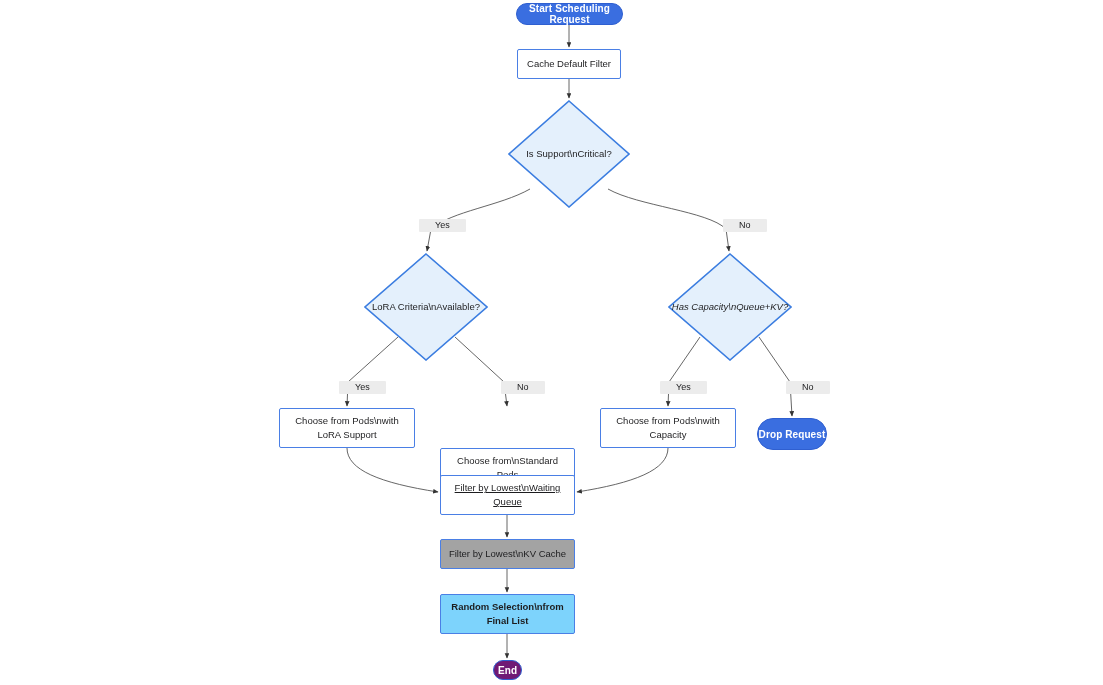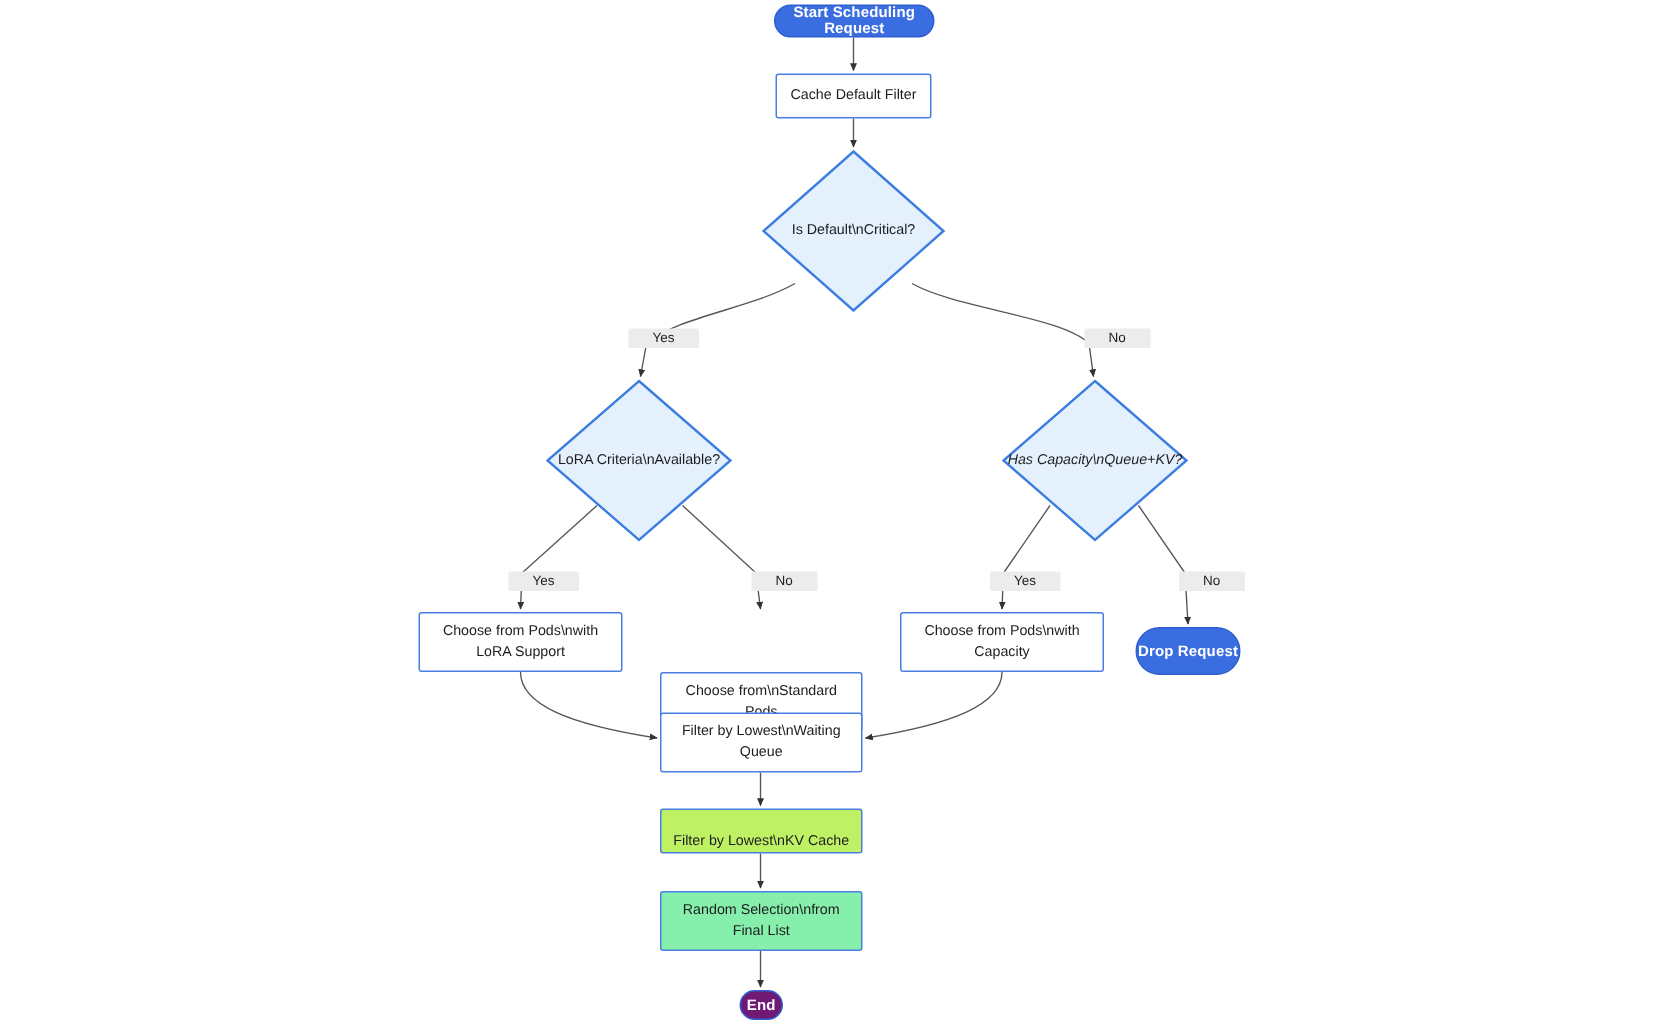--- a/index.html
+++ b/index.html
@@ -126,7 +126,7 @@
         <svg class="diamond-svg" width="122" height="108" viewBox="0 0 122 108">
           <polygon points="61,1 121,54 61,107 1,54" fill="#e4f0fc" stroke="#3b7de0" stroke-width="1.6"></polygon>
         </svg>
-        <span class="label" style="color: rgb(29, 29, 31);">Is Default\nCritical?</span>
+        <span class="label" style="color: rgb(29, 29, 31);">Is Support\nCritical?</span>
       </div>
       <div class="node node-decision" style="left: 364px; top: 253px; width: 124px; height: 108px;">
         <svg class="diamond-svg" width="124" height="108" viewBox="0 0 124 108">

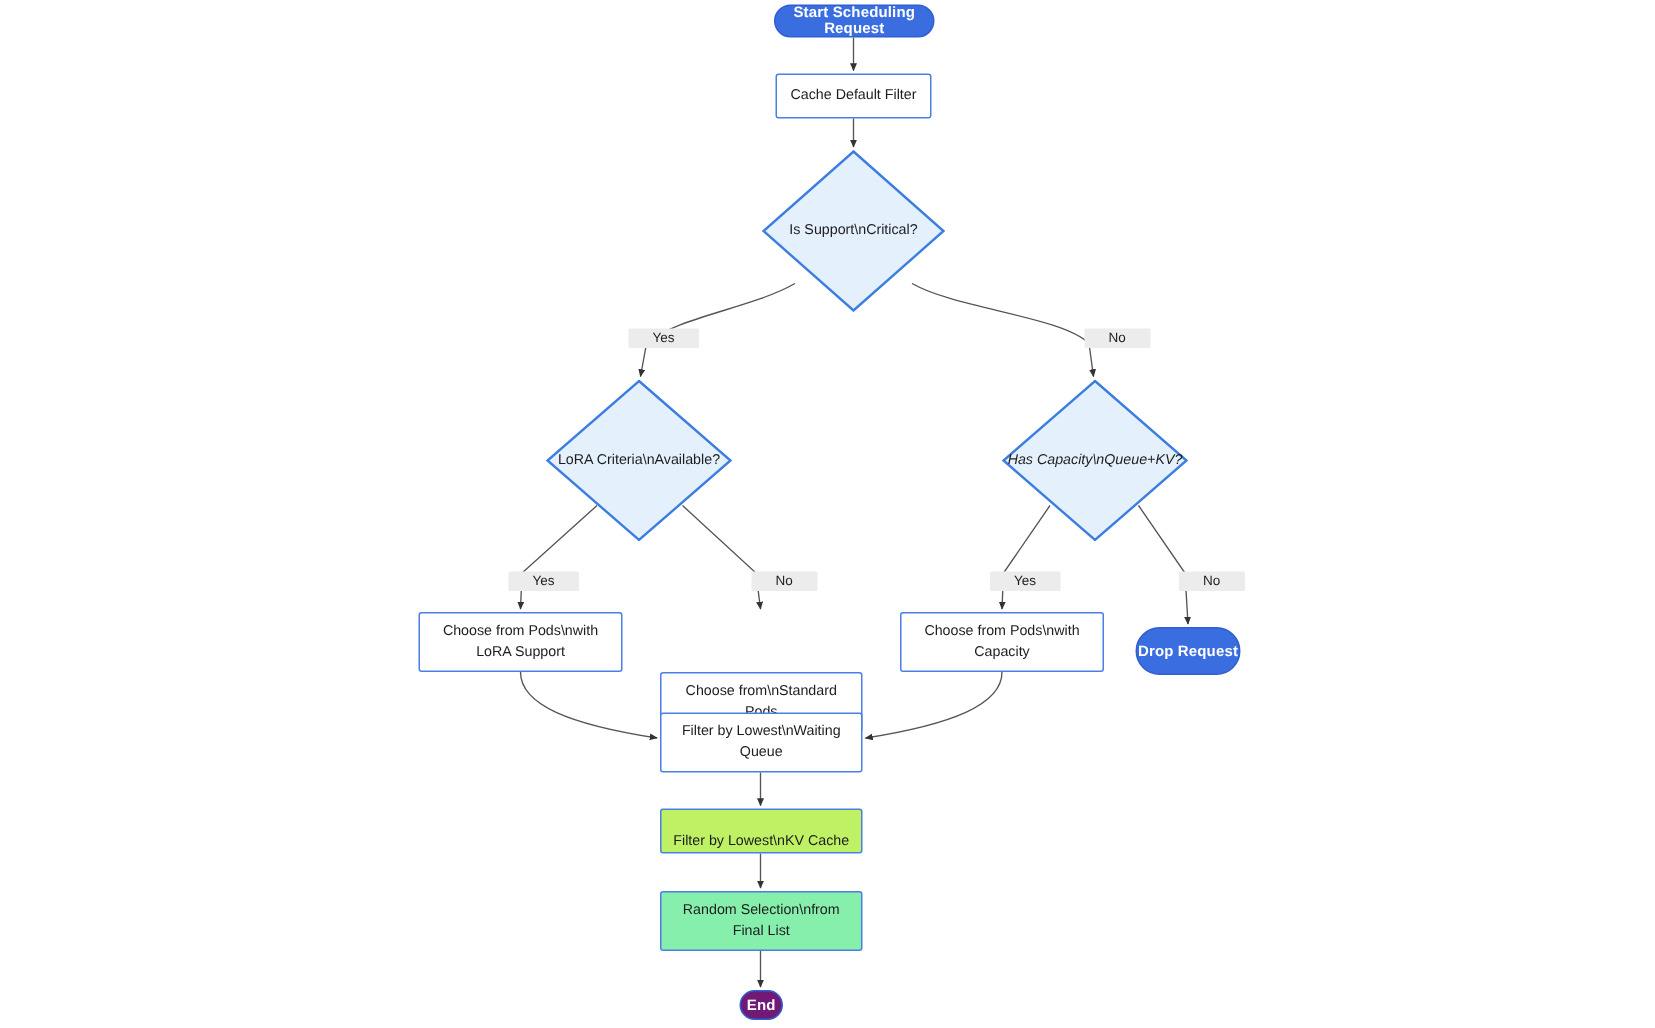--- a/index.html
+++ b/index.html
@@ -155,7 +155,7 @@
       <div class="node node-terminator" style="left: 757px; top: 418px; width: 70px; height: 32px; background: rgb(58, 110, 224); color: rgb(255, 255, 255);">
         <span class="label">Drop Request</span>
       </div>
-      <div class="node node-process" style="left: 440px; top: 475px; width: 135px; height: 40px; background: rgb(255, 255, 255); border-color: rgb(74, 127, 229); color: rgb(29, 29, 31);">
+      <div class="node node-process" style="left: 440px; top: 475px; width: 135px; height: 40px; background: rgb(255, 255, 255); border-color: rgb(74, 127, 229); color: rgb(29, 29, 31); text-decoration: underline;">
         <span class="label">Filter by Lowest\nWaiting
 Queue</span>
       </div>

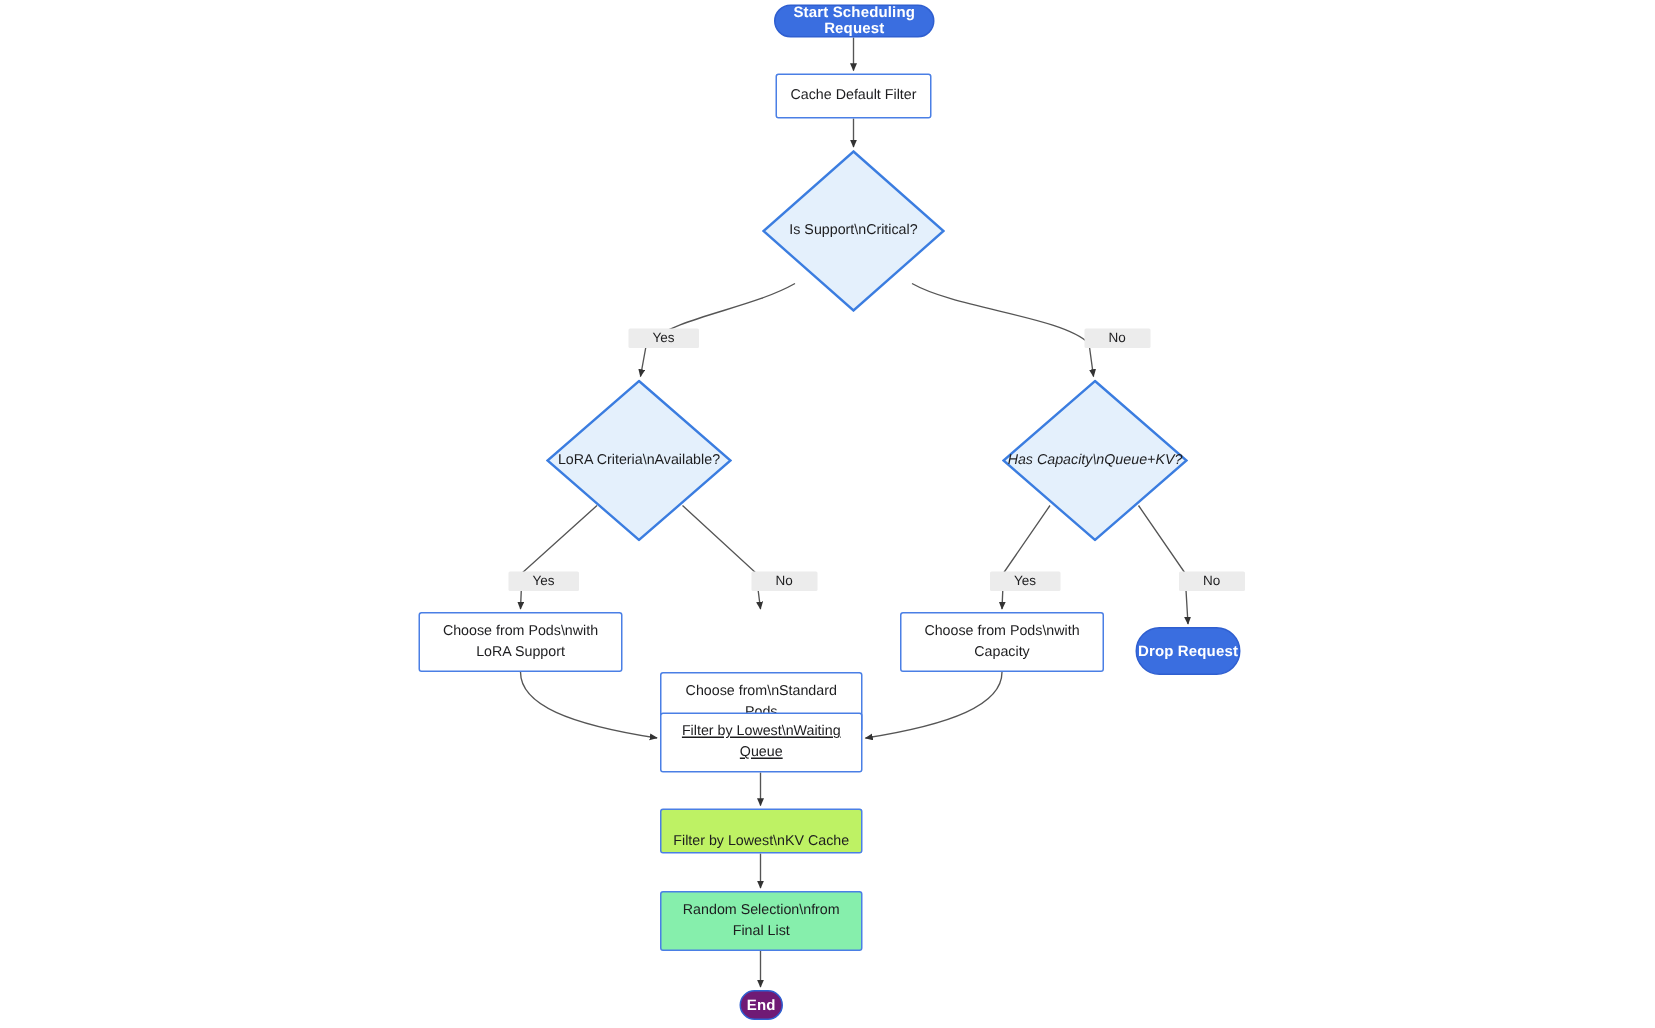--- a/index.html
+++ b/index.html
@@ -159,7 +159,7 @@
         <span class="label">Filter by Lowest\nWaiting
 Queue</span>
       </div>
-      <div class="node node-process" style="left: 440px; top: 539px; width: 135px; height: 30px; background: #bef264; border-color: rgb(74, 127, 229); color: rgb(29, 29, 31); align-items: flex-end;">
+      <div class="node node-process" style="left: 440px; top: 539px; width: 135px; height: 30px; background: #a3a3a3; border-color: rgb(74, 127, 229); color: rgb(29, 29, 31);">
         <span class="label">Filter by Lowest\nKV Cache</span>
       </div>
       <div class="node node-process" style="left: 440px; top: 594px; width: 135px; height: 40px; background: #86efac; border-color: rgb(74, 127, 229); color: rgb(29, 29, 31);">

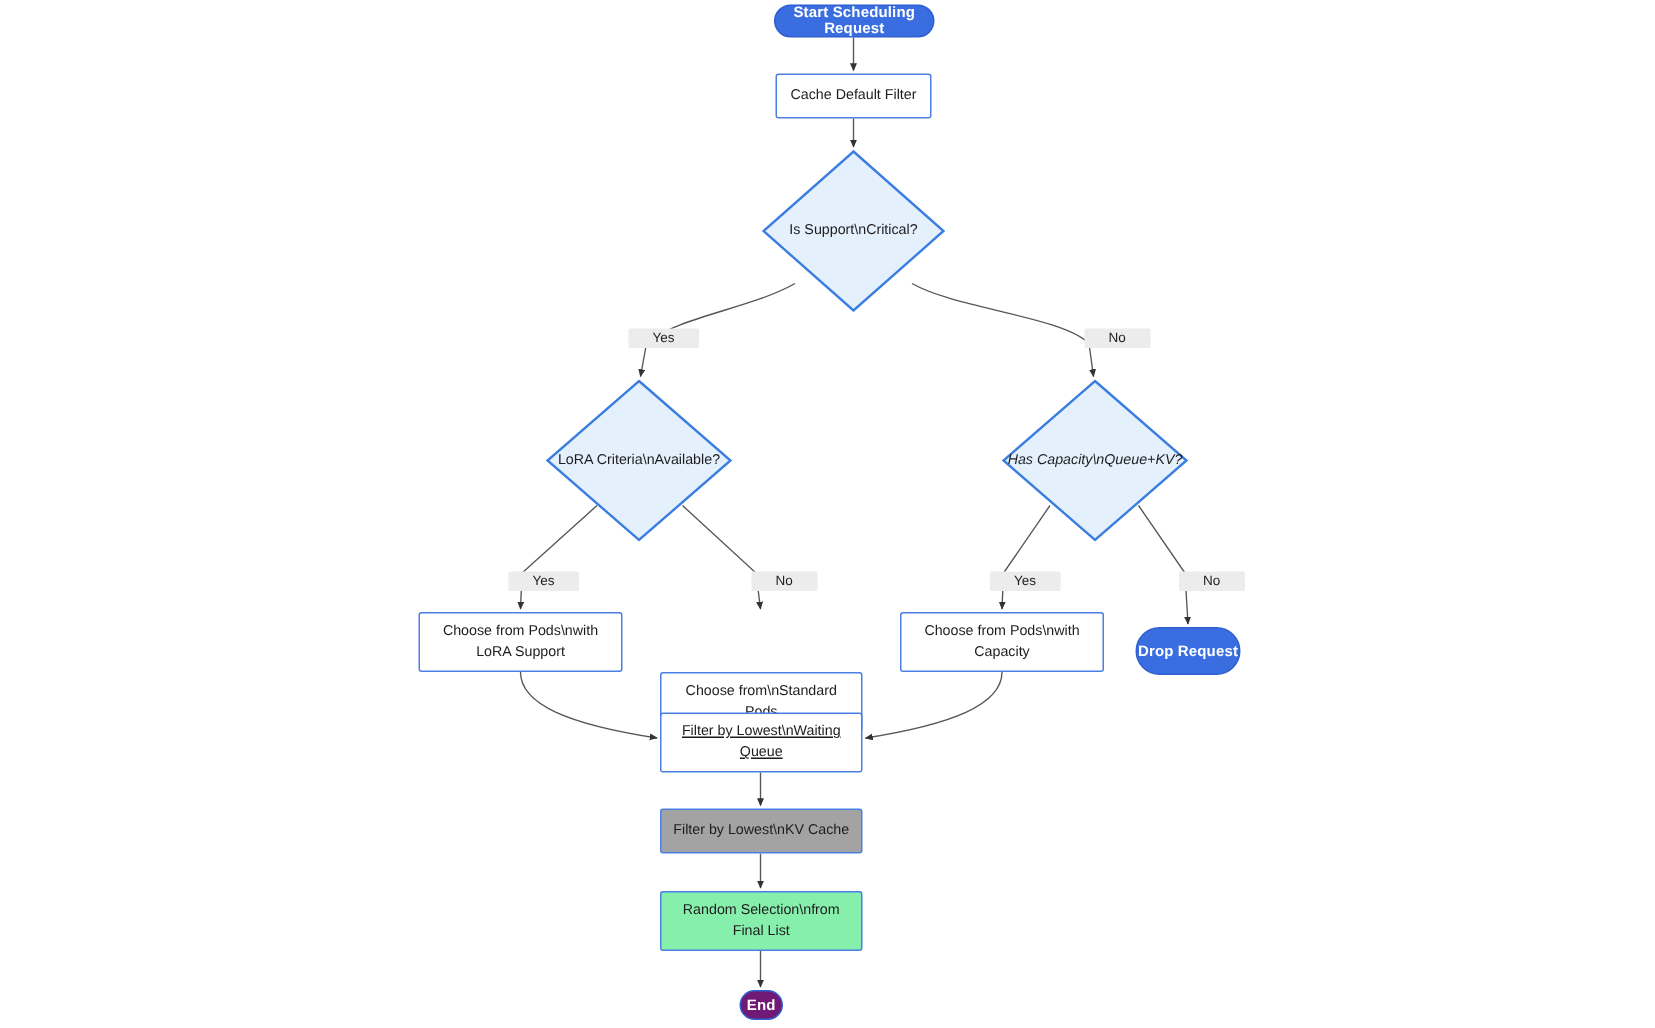--- a/index.html
+++ b/index.html
@@ -162,7 +162,7 @@
       <div class="node node-process" style="left: 440px; top: 539px; width: 135px; height: 30px; background: #a3a3a3; border-color: rgb(74, 127, 229); color: rgb(29, 29, 31);">
         <span class="label">Filter by Lowest\nKV Cache</span>
       </div>
-      <div class="node node-process" style="left: 440px; top: 594px; width: 135px; height: 40px; background: #86efac; border-color: rgb(74, 127, 229); color: rgb(29, 29, 31);">
+      <div class="node node-process" style="left: 440px; top: 594px; width: 135px; height: 40px; background: #7dd3fc; border-color: rgb(74, 127, 229); color: rgb(29, 29, 31); font-weight: bold;">
         <span class="label">Random Selection\nfrom
 Final List</span>
       </div>

